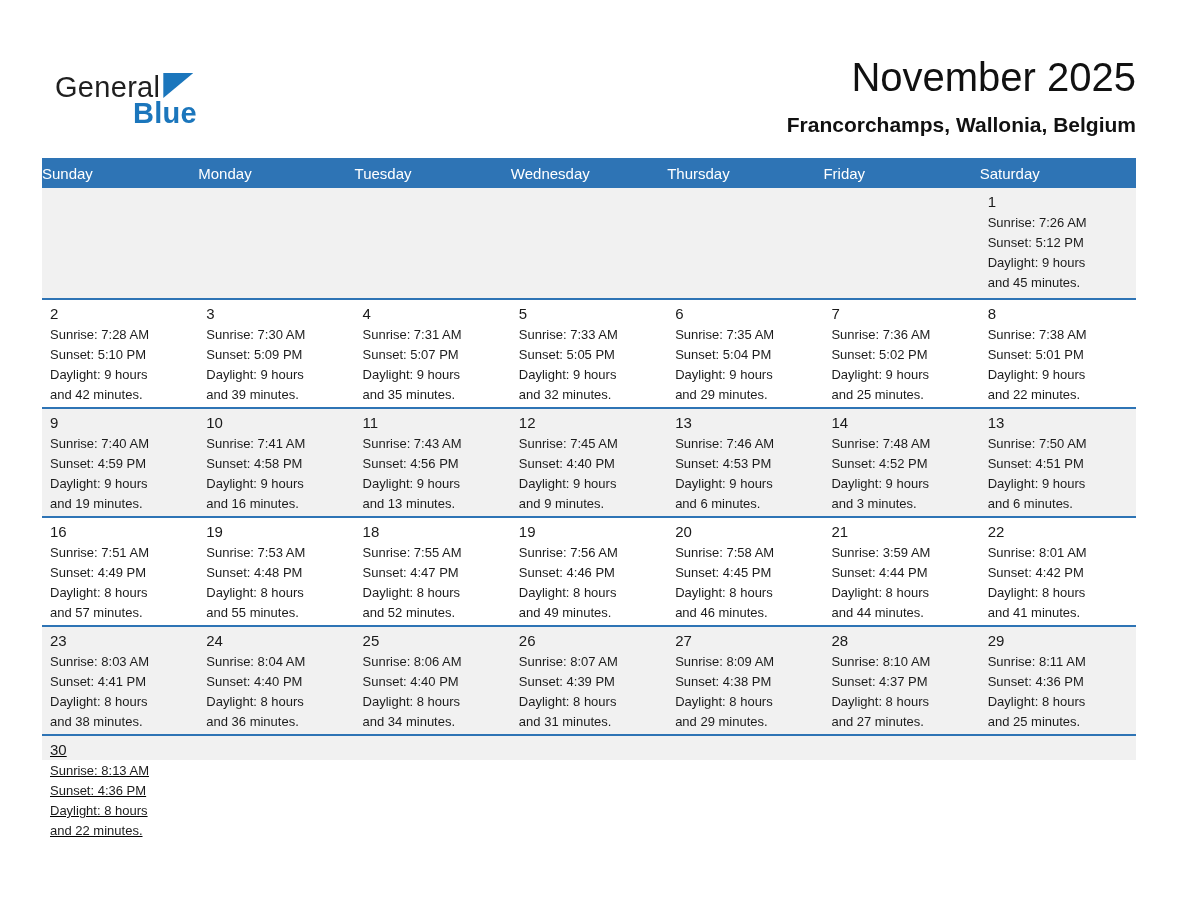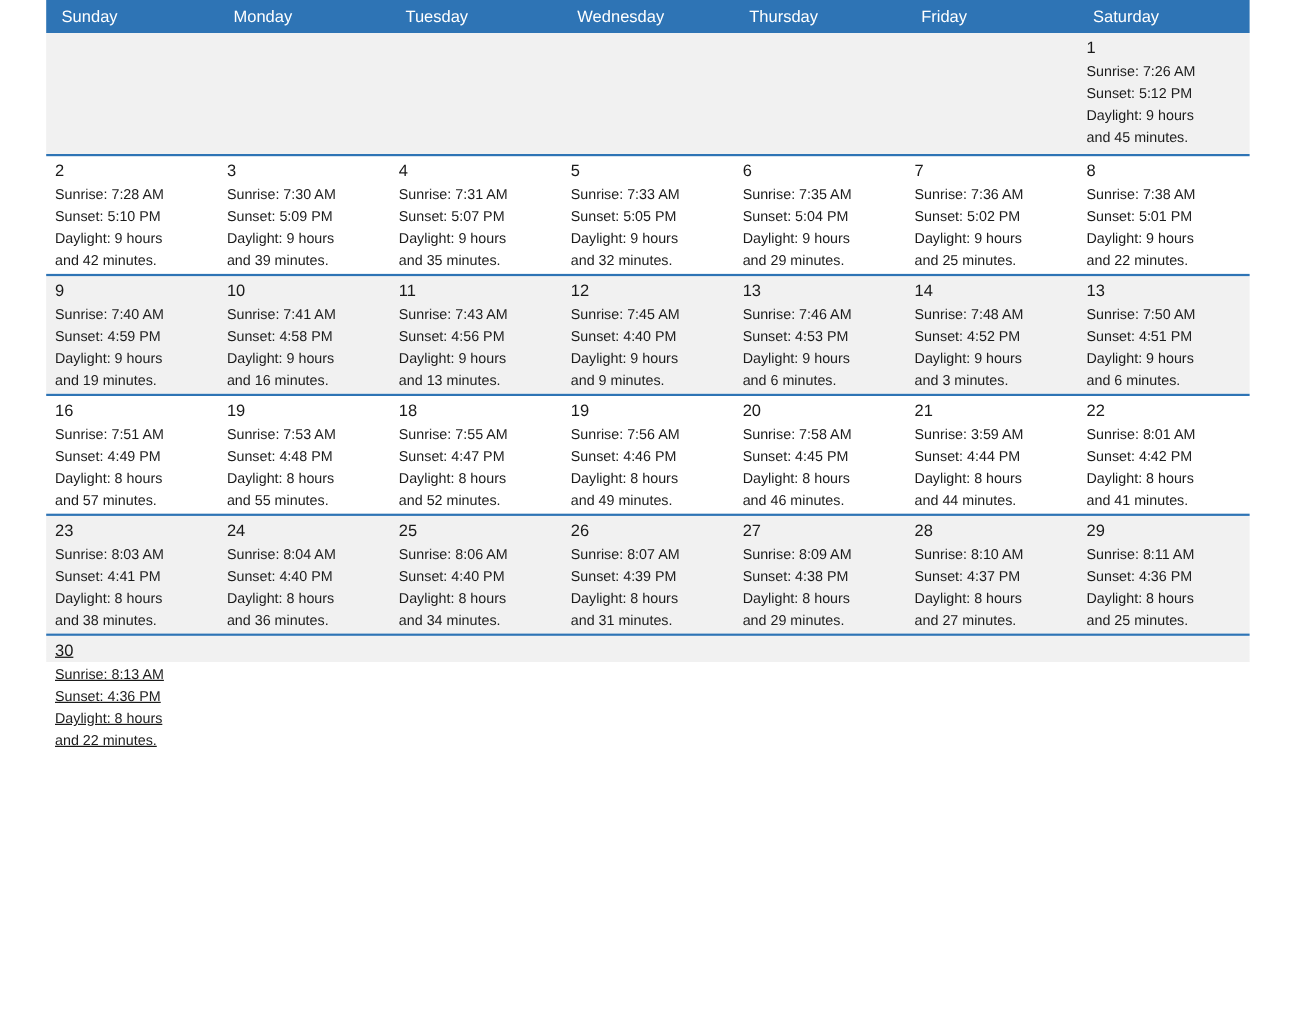--- a/index.html
+++ b/index.html
@@ -118,6 +118,19 @@
 
 <div class="page">
 
+  <div class="header">
+    <div class="logo">
+      <div class="logo-top">
+        <span>General</span>
+        <span class="logo-triangle"></span>
+      </div>
+      <div class="logo-bottom">Blue</div>
+    </div>
+    <div class="titles">
+      <h1 class="page-title">November 2025</h1>
+      <h2 class="page-subtitle">Francorchamps, Wallonia, Belgium</h2>
+    </div>
+  </div>
 
   <div class="calendar">
     <div class="weekday-row">

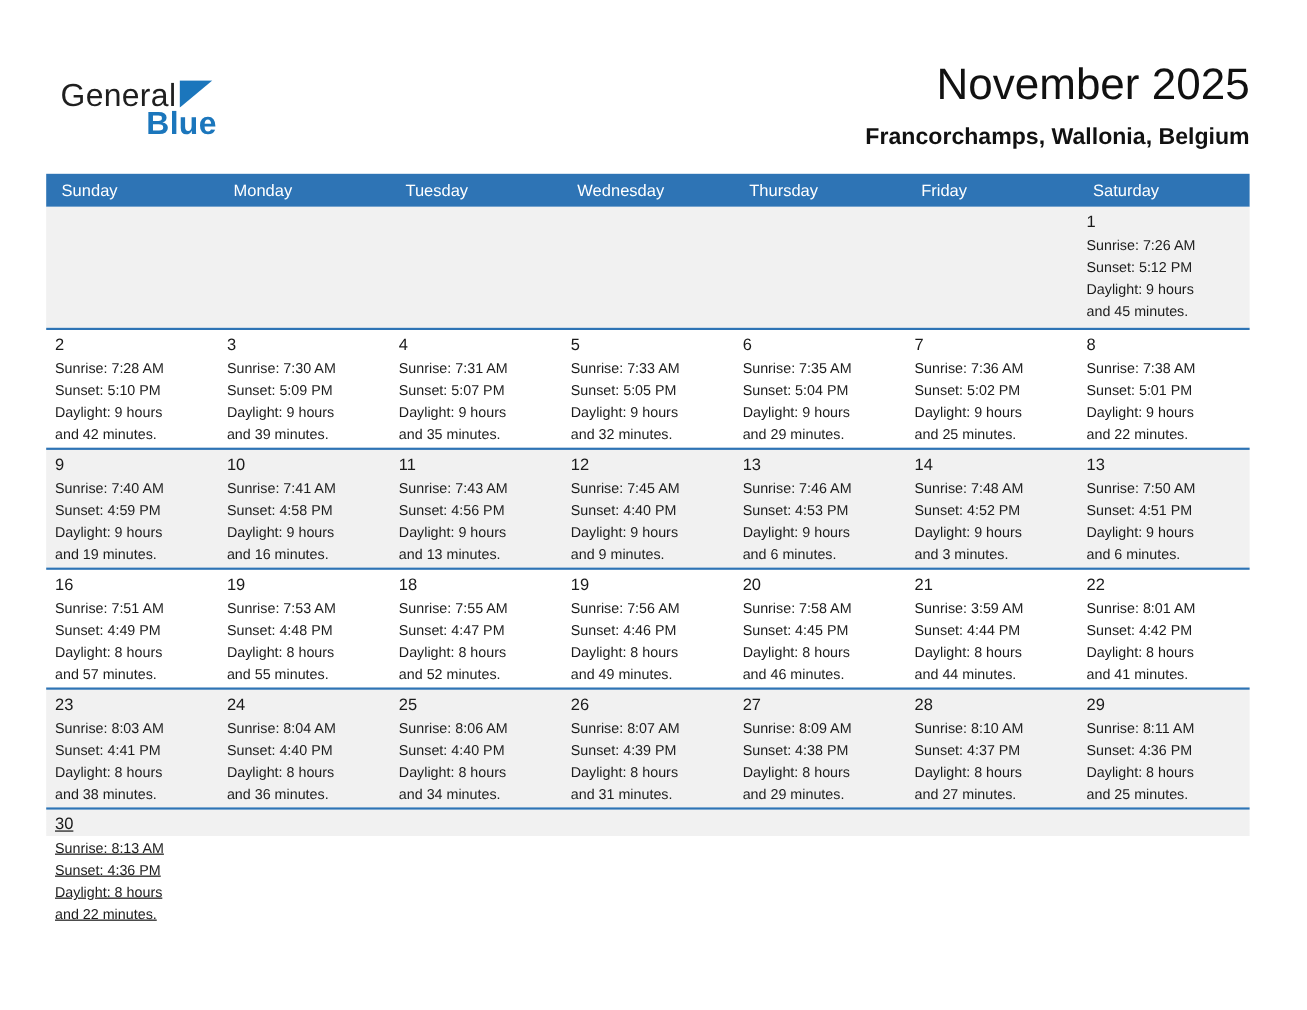--- a/index.html
+++ b/index.html
@@ -81,7 +81,7 @@
     color: #ffffff;
     font-size: 15px;
     font-weight: 400;
-    padding-left: 14px;
+    padding-left: 0;
   }
   .week {
     display: grid;

